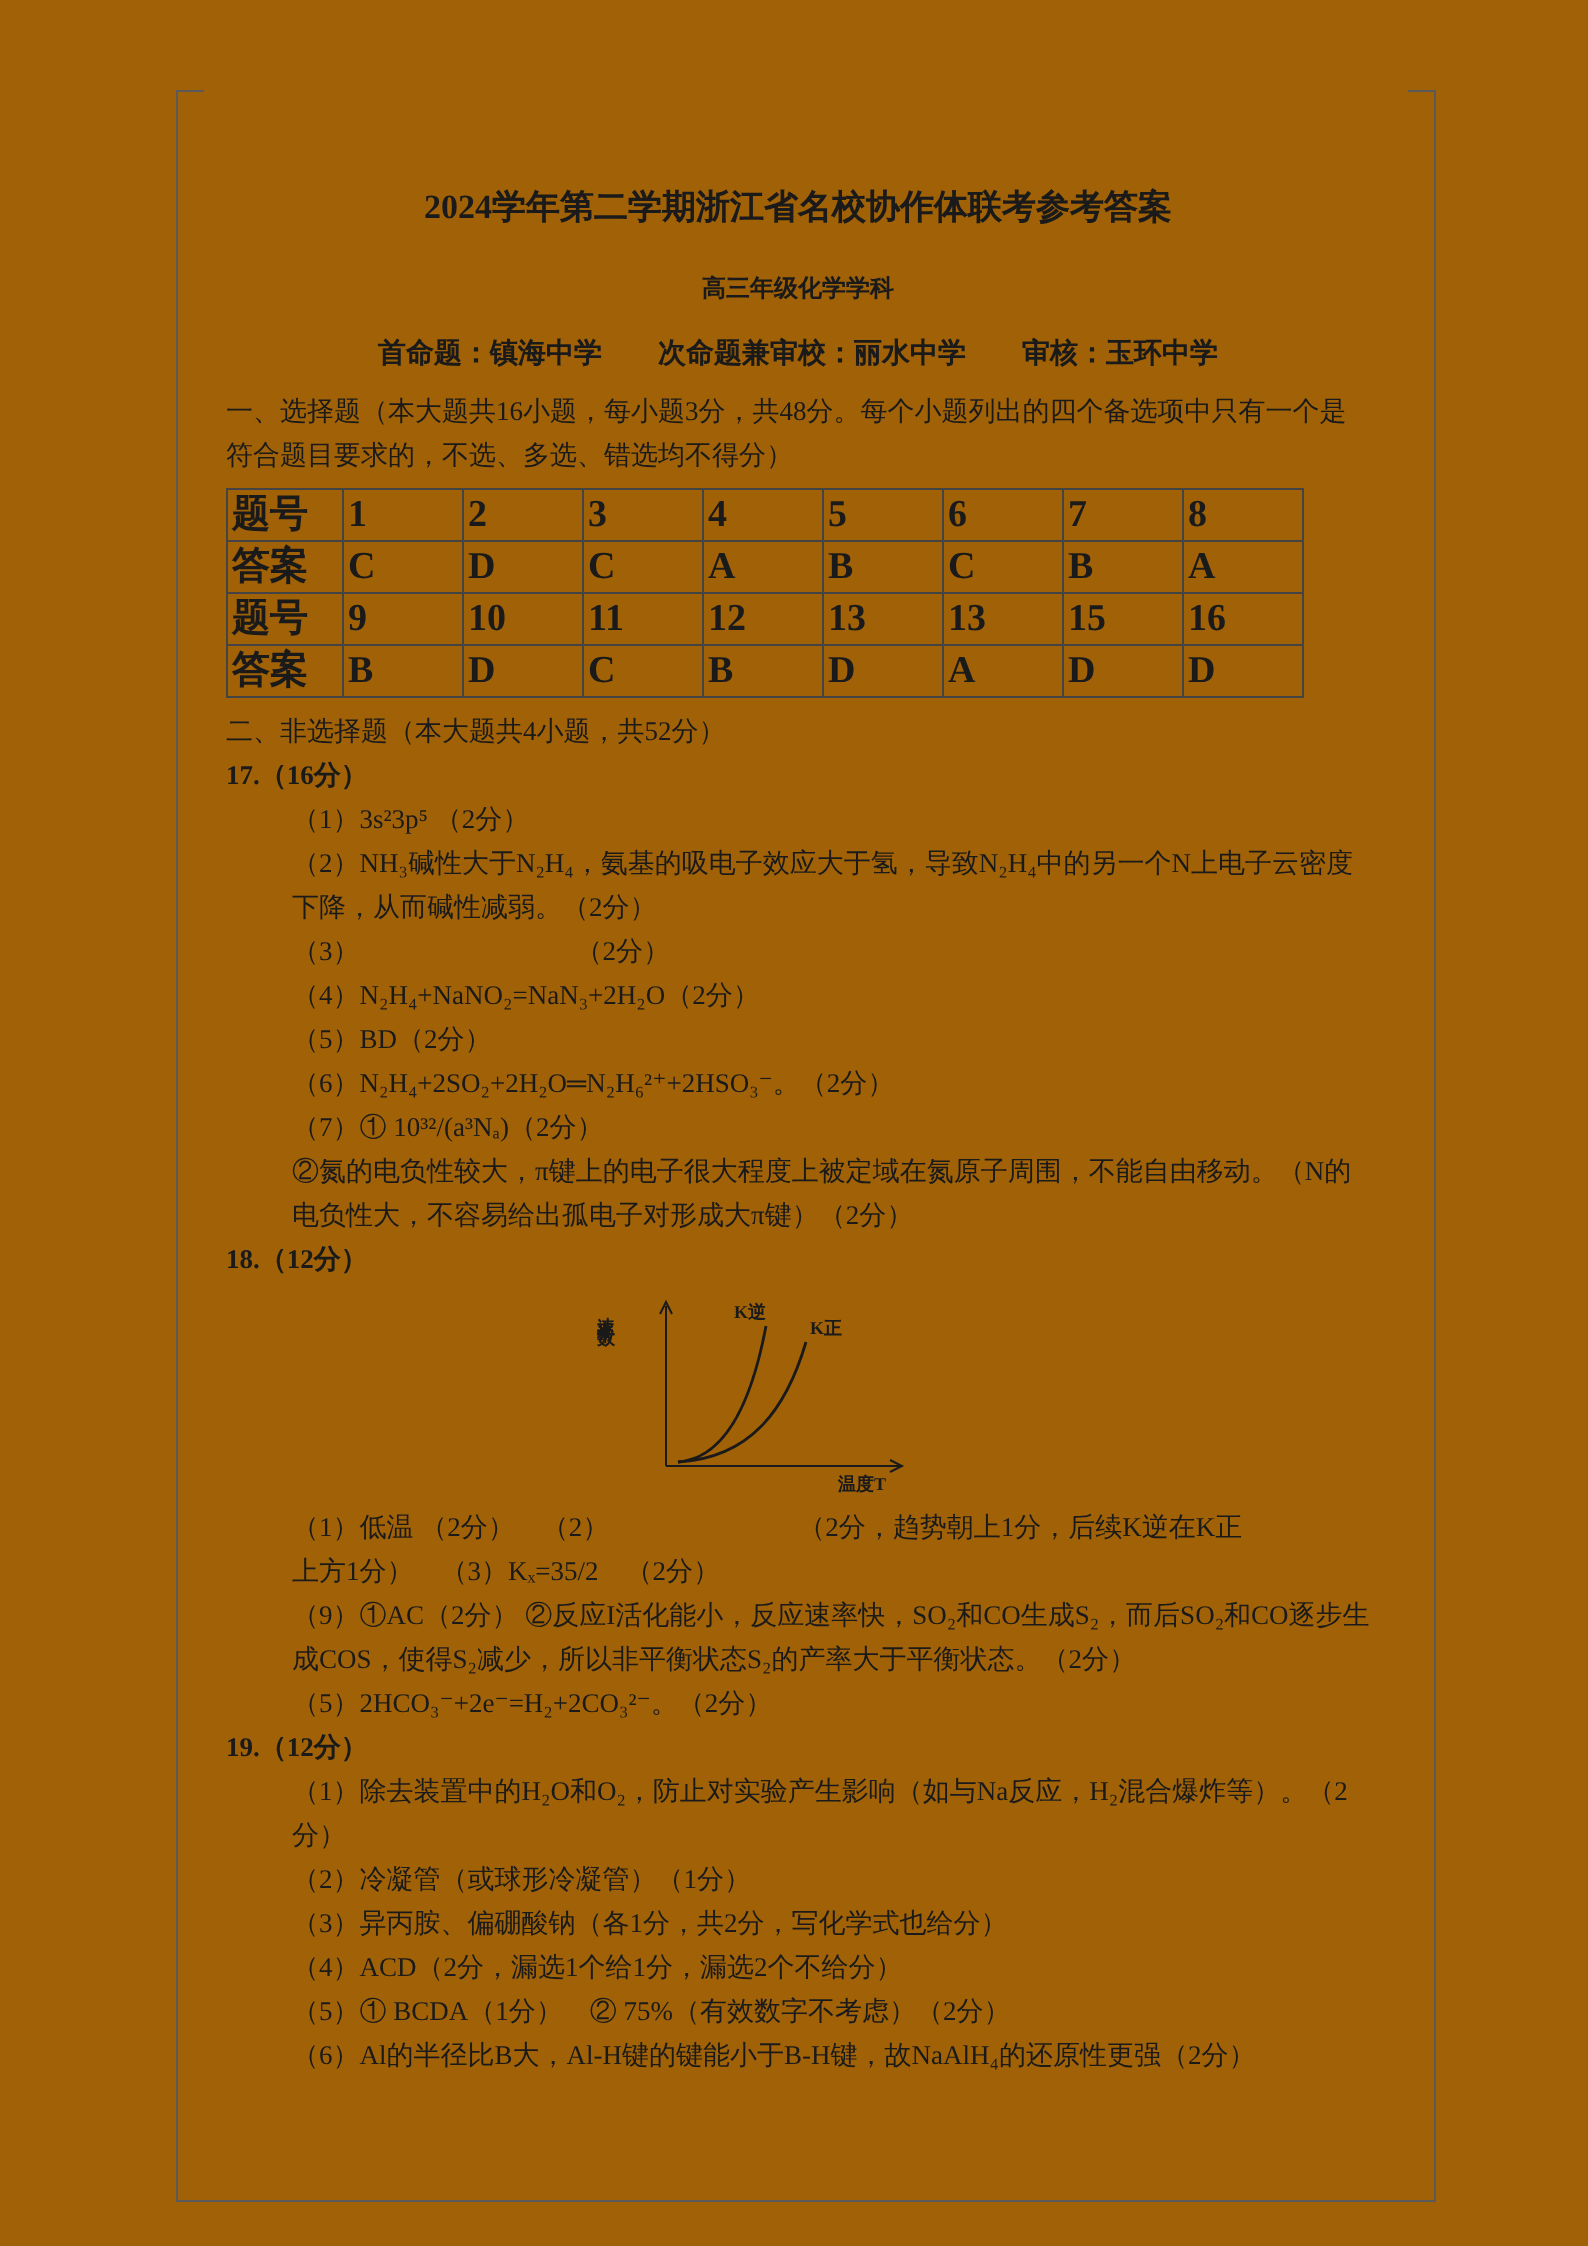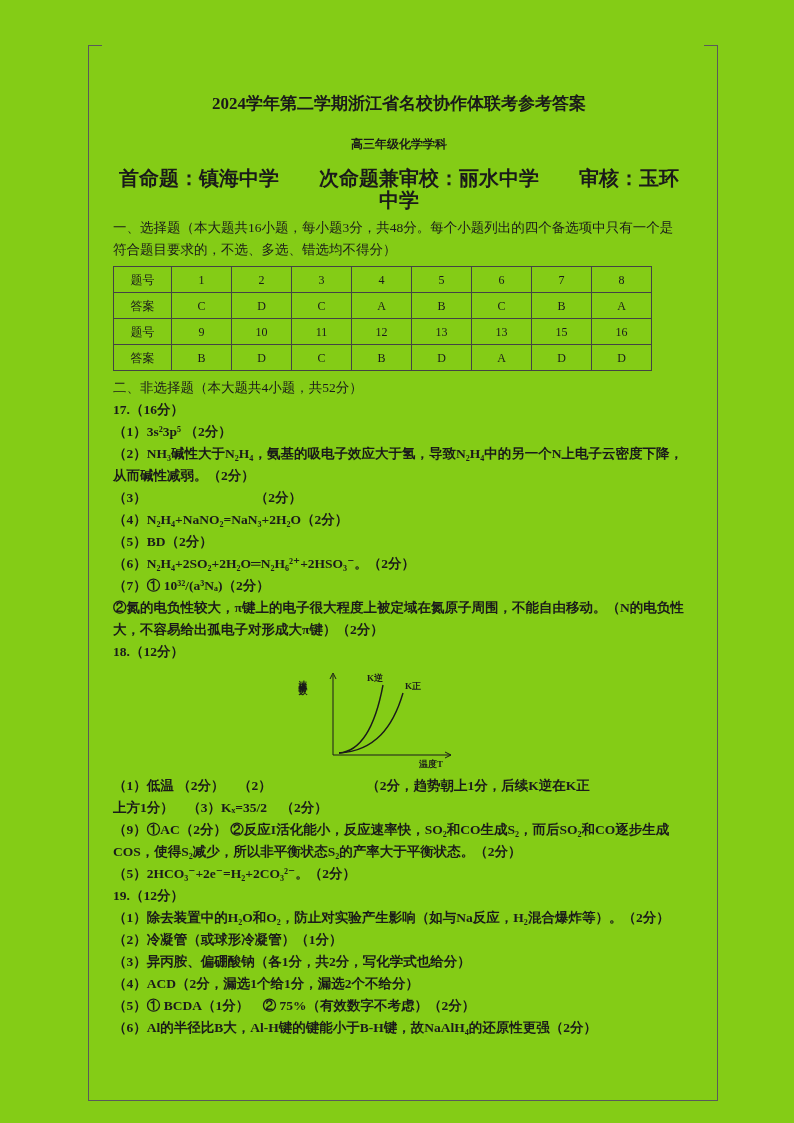--- a/index.html
+++ b/index.html
@@ -9,7 +9,7 @@
     font-family:"Liberation Serif","DejaVu Serif",serif;
     color:#1a1a1a;
   }
-  .page { position:relative; width:794px; height:1123px; background:#84cc16; overflow:hidden; }
+  .page { position:relative; width:794px; height:1123px; background:#a16207; overflow:hidden; }
 
   .frame { position:absolute; background:#5a5a5a; }
   .frame-left   { left:88px;  top:45px;  width:1px;  height:1055px; }

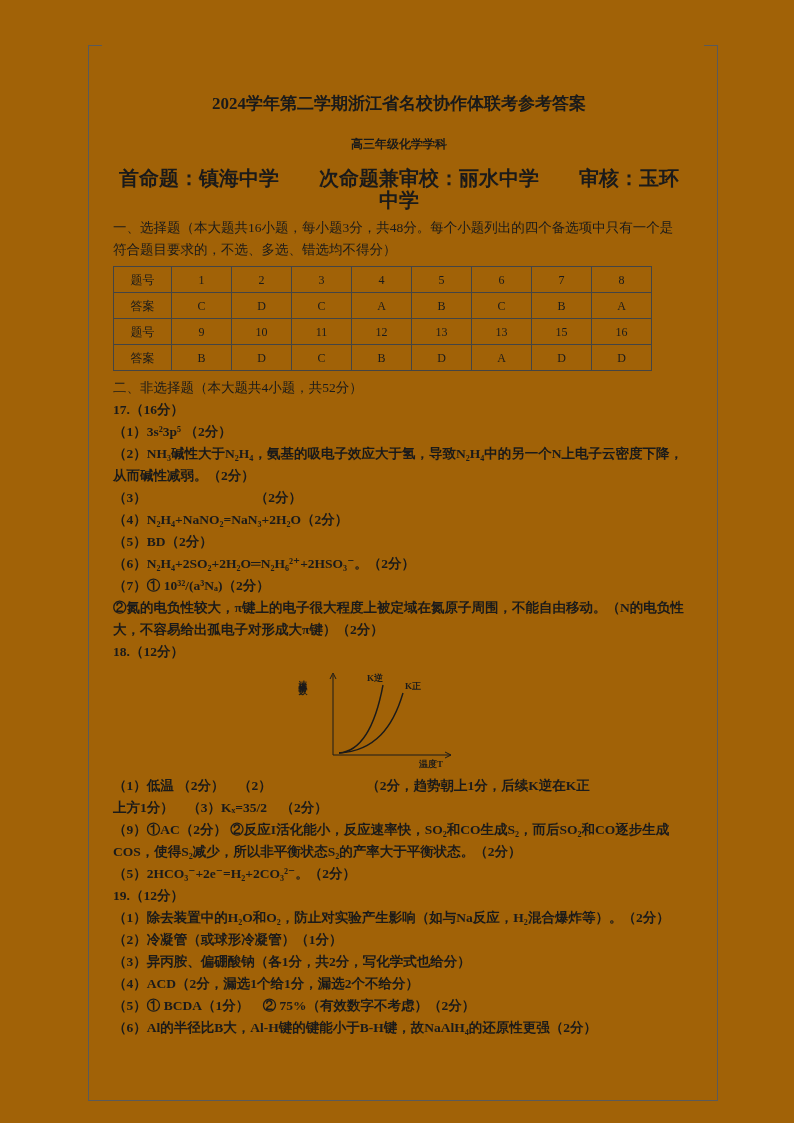--- a/index.html
+++ b/index.html
@@ -23,7 +23,7 @@
 
   .title    { font-size:17px; font-weight:700; text-align:center; line-height:24px; }
   .subtitle { font-size:12px; font-weight:700; text-align:center; margin-top:17px; }
-  .credits  { font-size:20px; font-weight:700; text-align:center; margin-top:12px; }
+  .credits  { font-size:14px; font-weight:700; text-align:center; margin-top:12px; }
 
   .heading { font-weight:400; margin-top:6px; }
   .qtitle  { font-weight:700; }

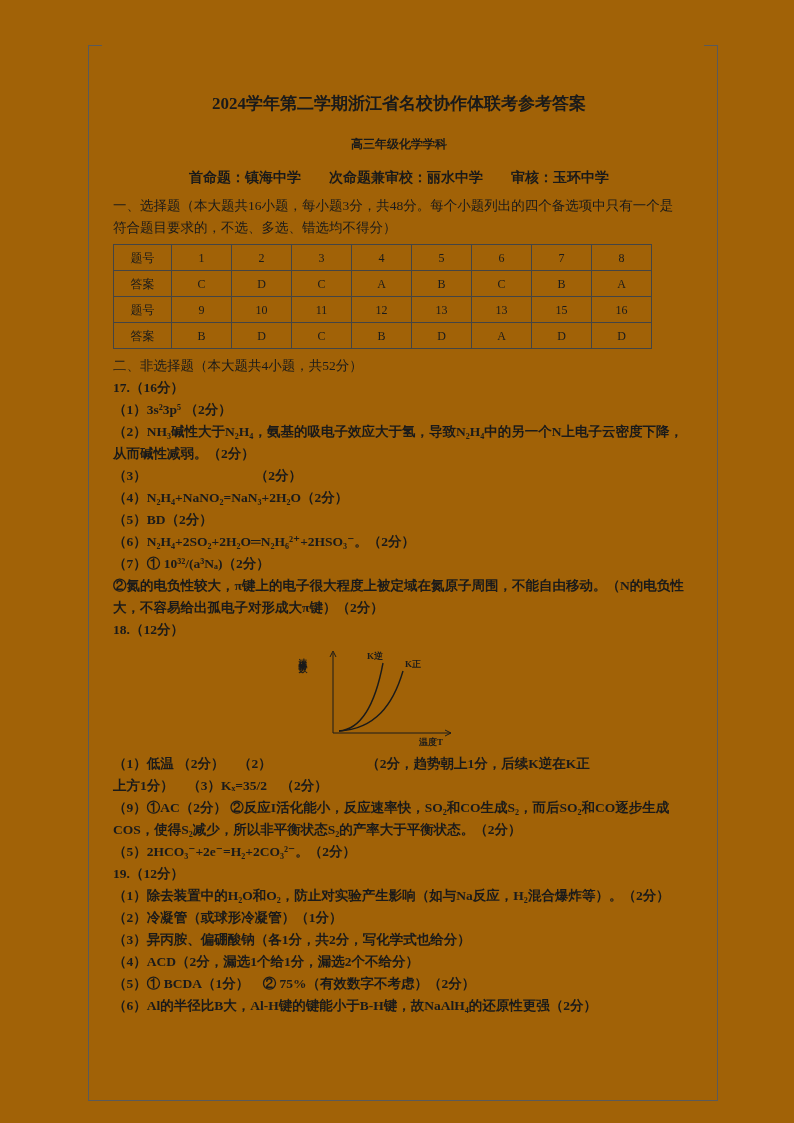--- a/index.html
+++ b/index.html
@@ -31,8 +31,8 @@
 
   table.answer-table { border-collapse:collapse; margin:5px 0 4px 0; }
   table.answer-table td {
-    border:1px solid #444; text-align:center; vertical-align:middle;
-    height:26px; font-size:12px; font-weight:400; padding:0 2px;
+    border:1px solid #444; vertical-align:middle;
+    height:26px; font-size:19px; font-weight:700; padding:0 2px;
   }
   td.lbl  { width:58px; }
   td.cell { width:60px; }

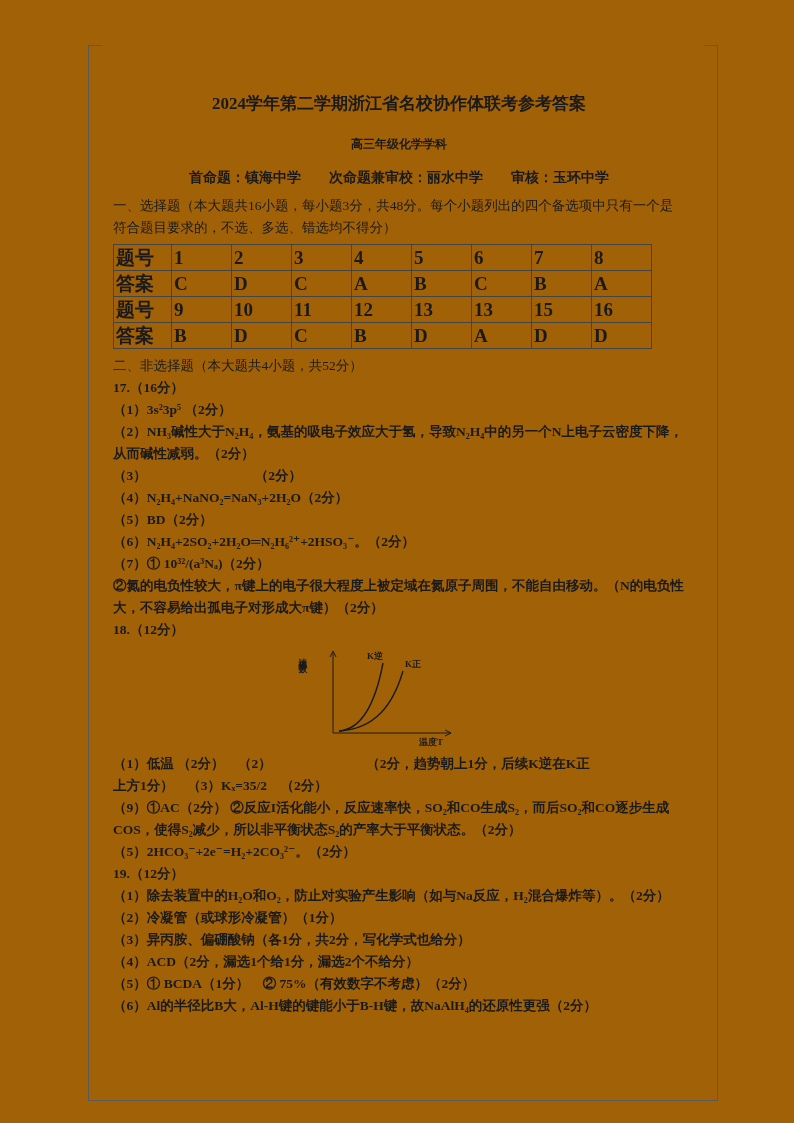--- a/index.html
+++ b/index.html
@@ -27,7 +27,7 @@
 
   .heading { font-weight:400; margin-top:6px; }
   .qtitle  { font-weight:700; }
-  .ans     { font-weight:700; }
+  .ans     { font-weight:400;margin-left:33px; }
 
   table.answer-table { border-collapse:collapse; margin:5px 0 4px 0; }
   table.answer-table td {

